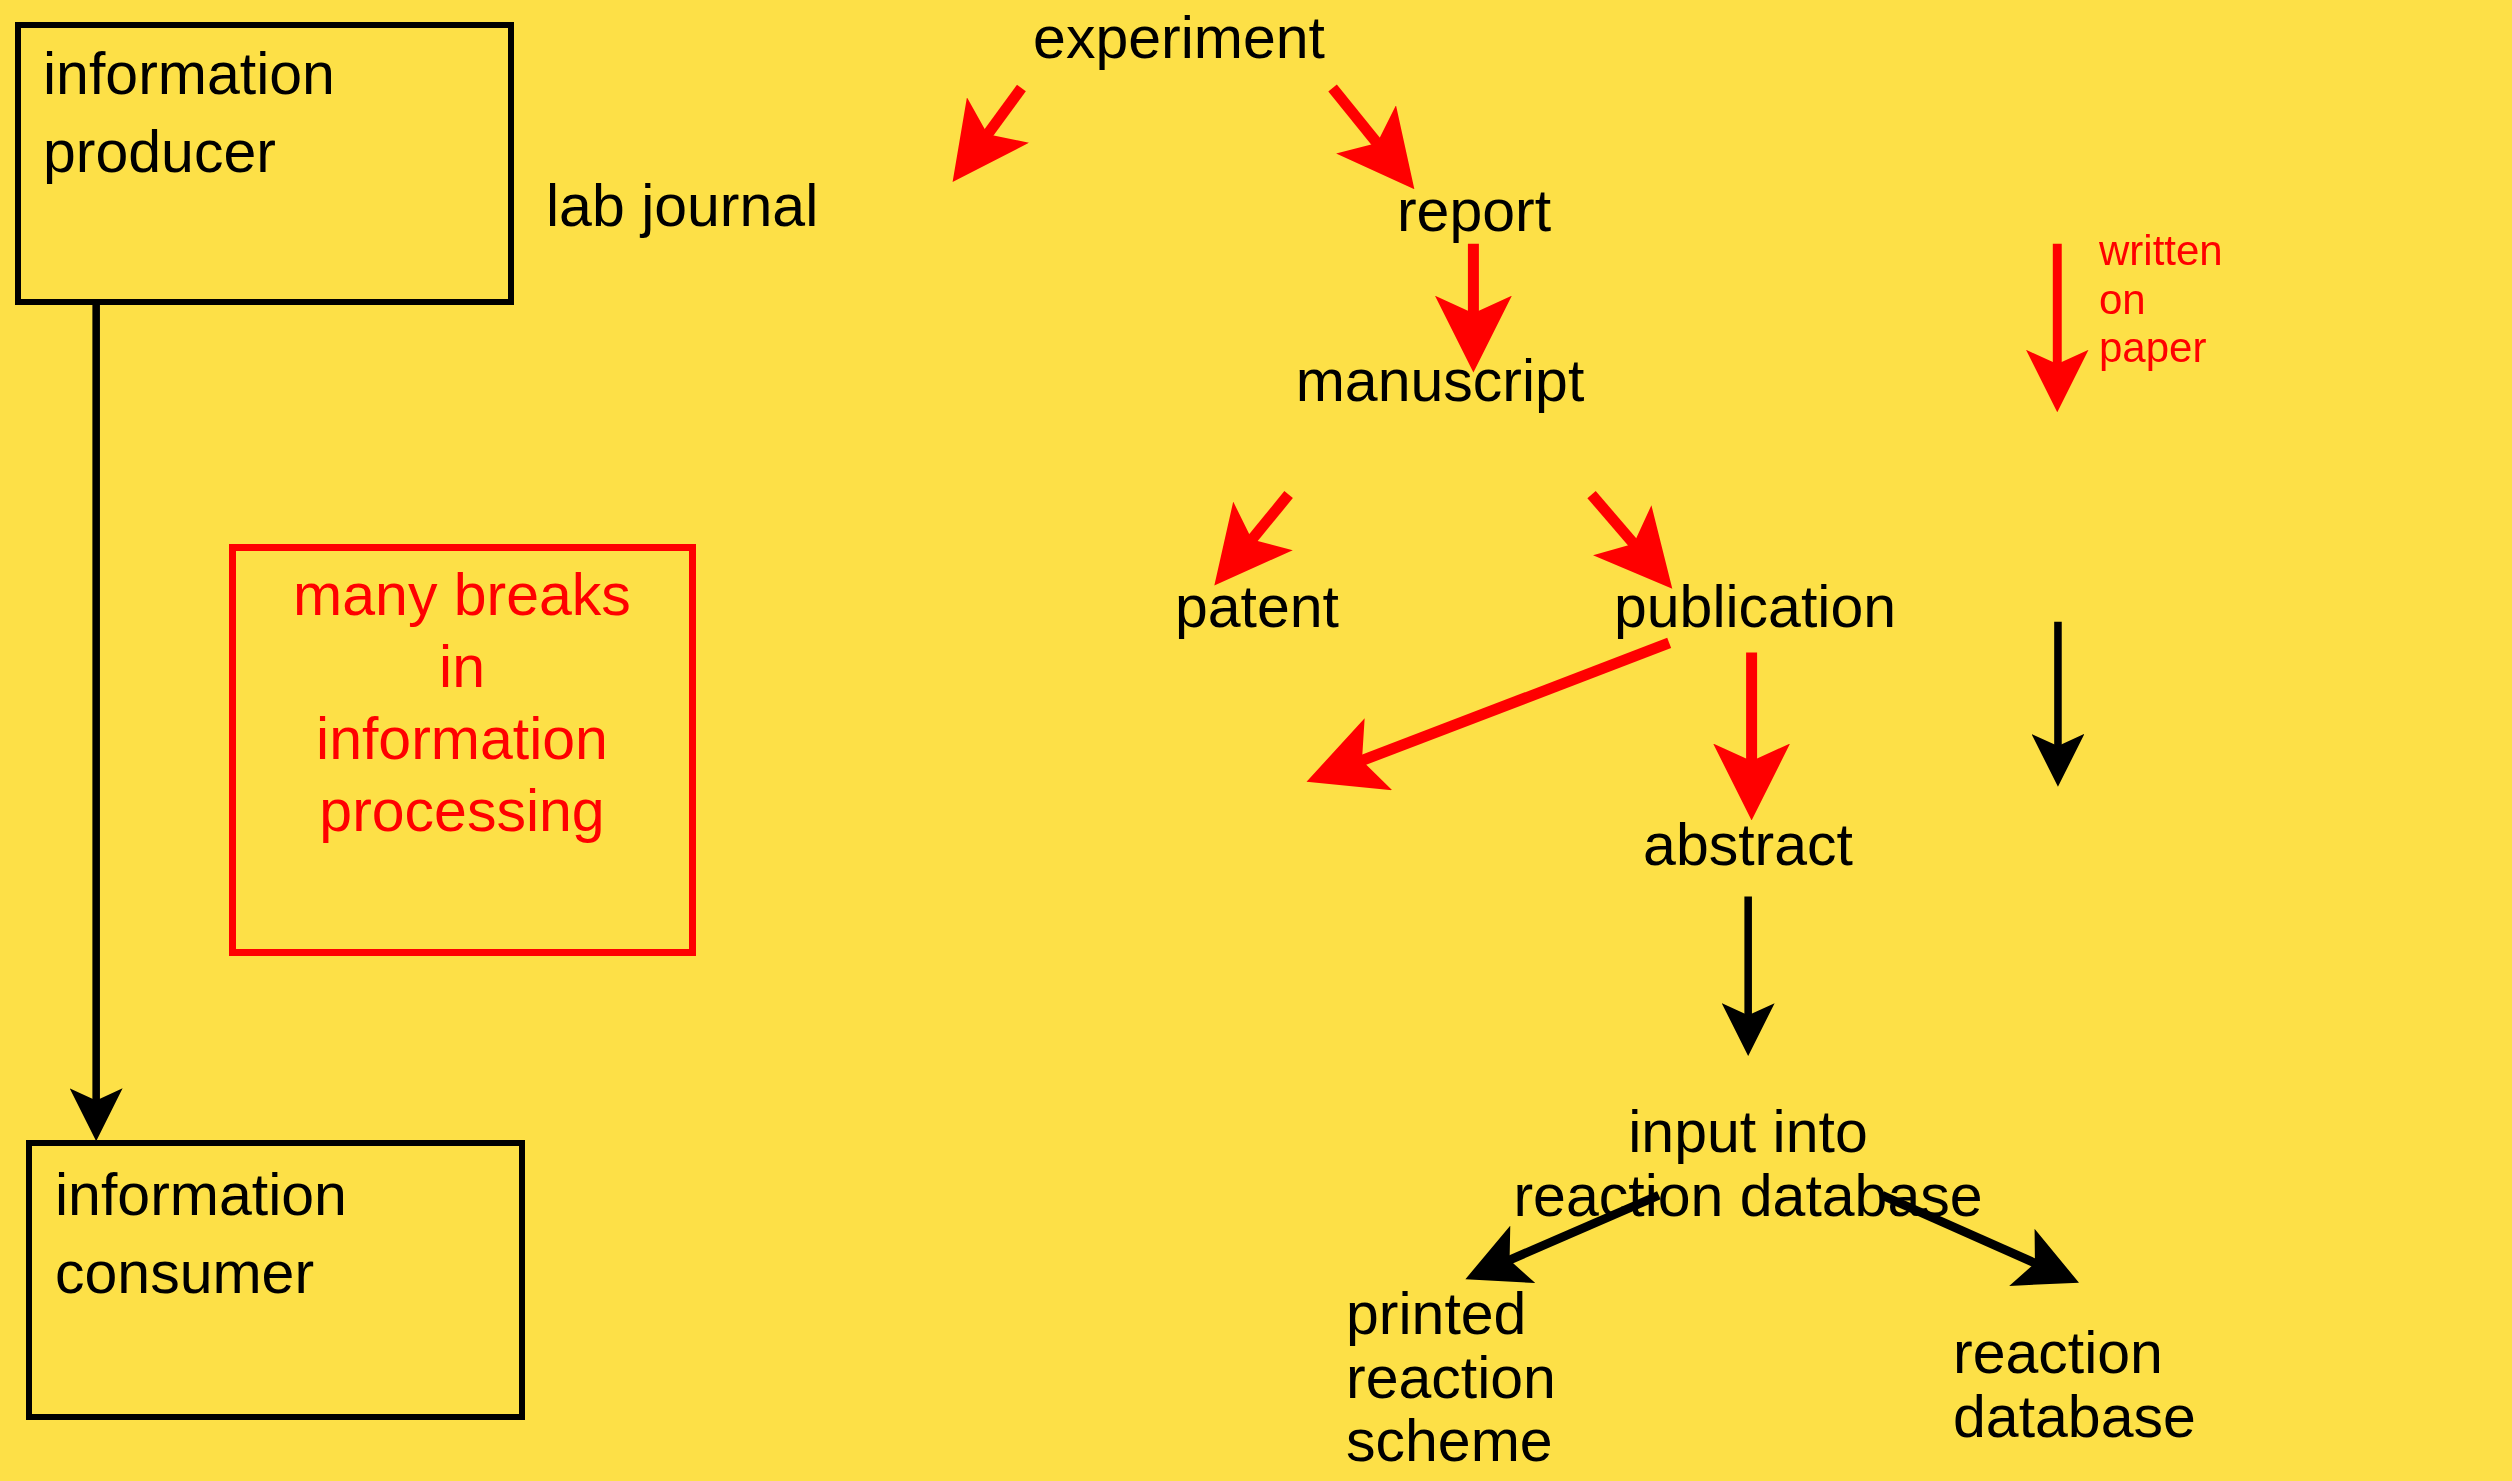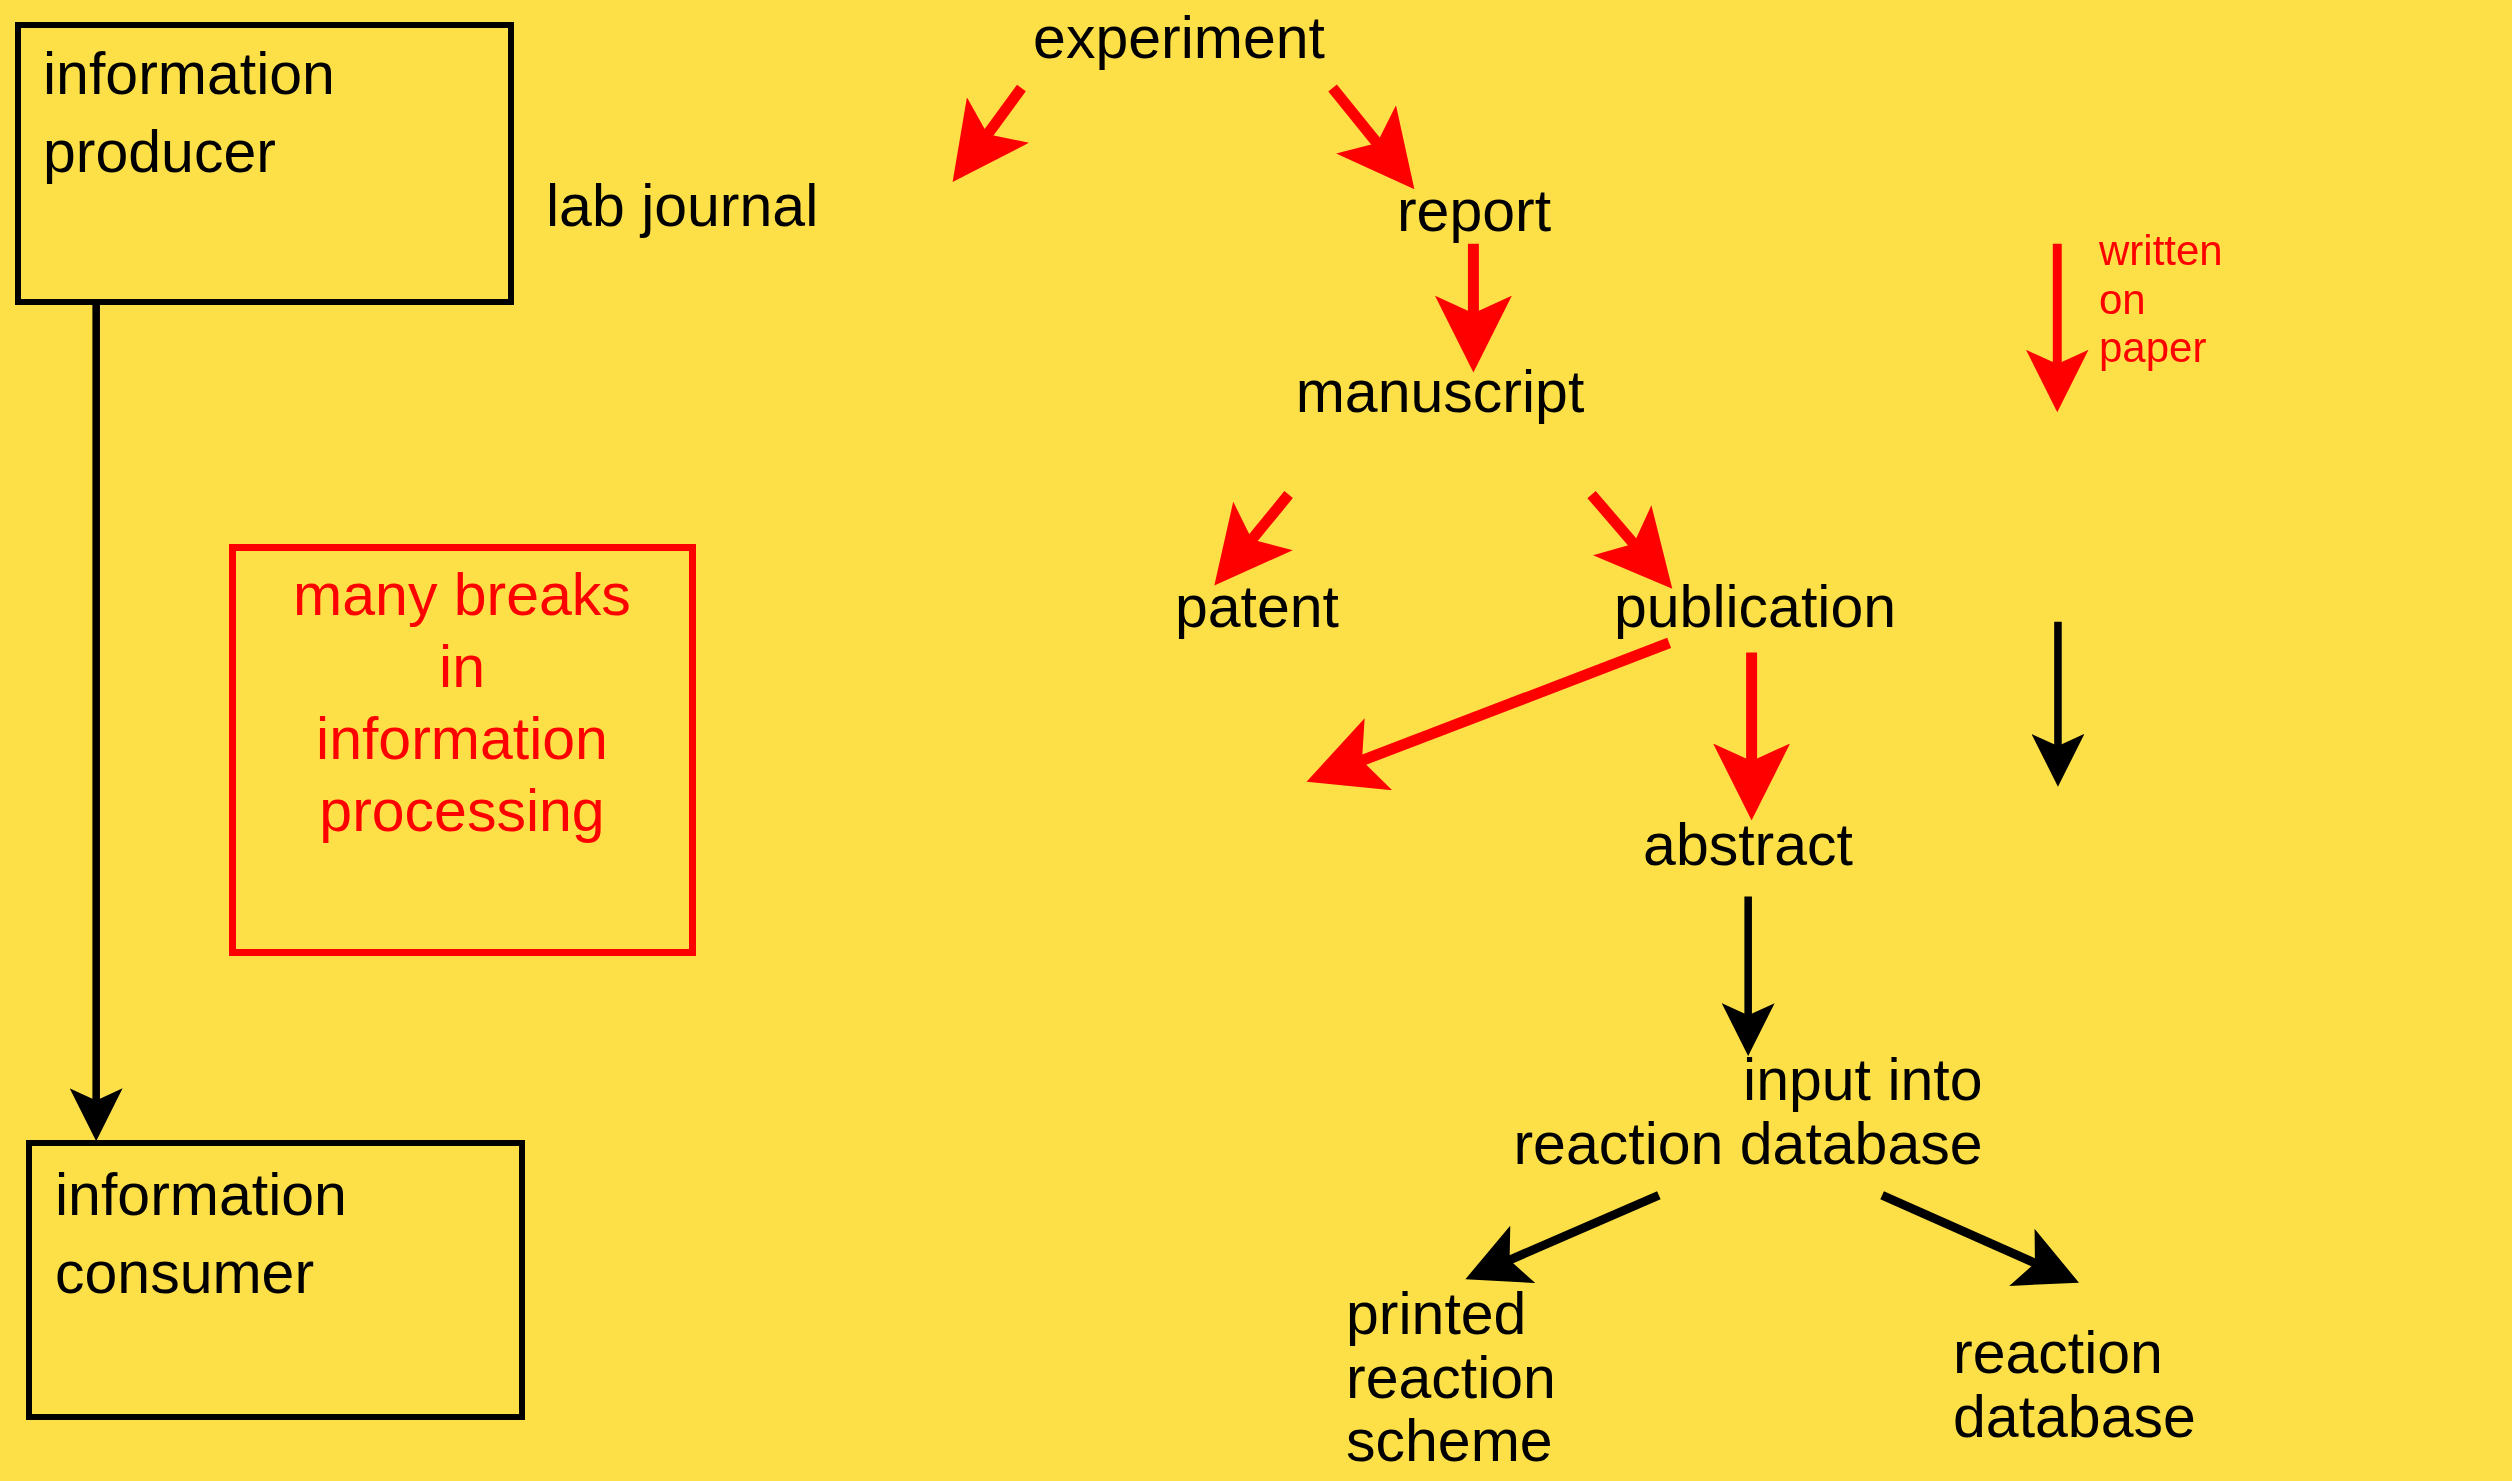--- a/index.html
+++ b/index.html
@@ -132,7 +132,7 @@
 
   <div class="node center" style="left:1474px; top:180px;">report</div>
 
-  <div class="node center" style="left:1440px; top:361px;text-align:right;">manuscript</div>
+  <div class="node center" style="left:1440px; top:350px;text-align:right;">manuscript</div>
 
   <div class="node center" style="left:1209px; top:576px;margin-left:48px;">patent</div>
 

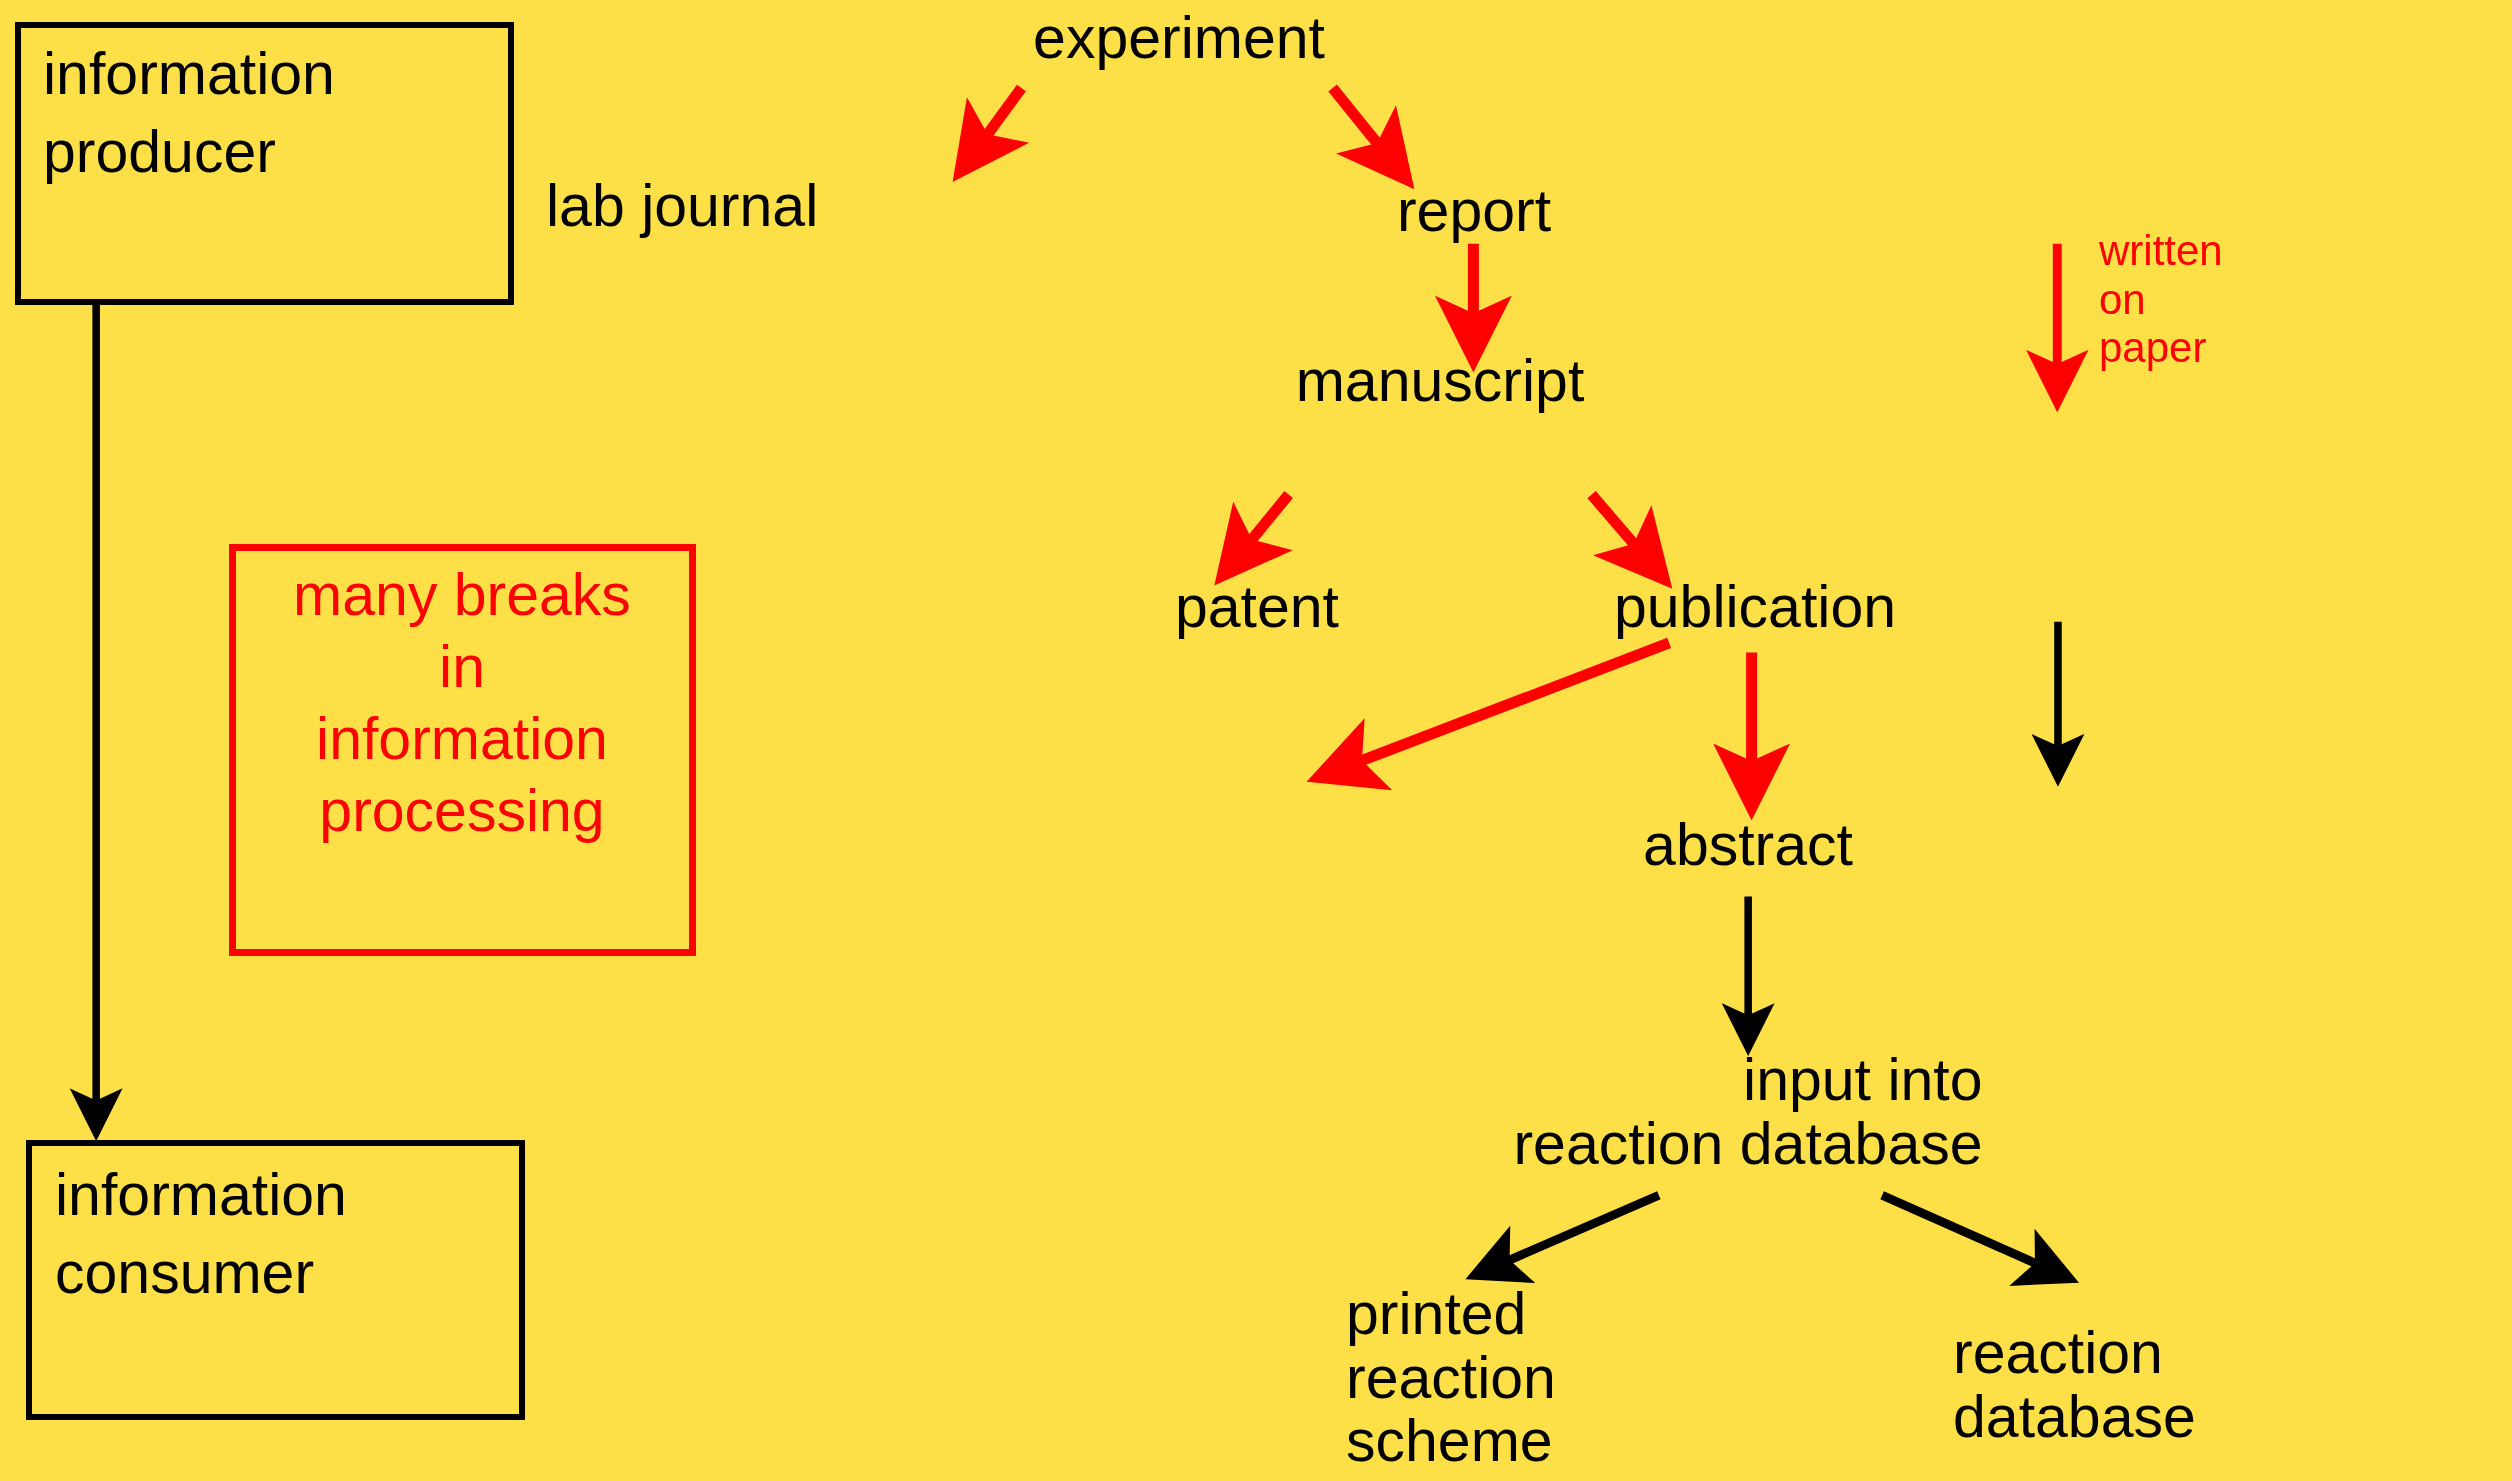--- a/index.html
+++ b/index.html
@@ -141,7 +141,7 @@
 
   <div class="node center" style="left:1748px; top:814px;">abstract</div>
 
-  <div class="node center" style="left:1748px; top:1049px; text-align:right;">input into
+  <div class="node center" style="left:1748px; top:1101px; text-align:center;">input into
 reaction database</div>
 
   <div class="node left" style="left:1346px; top:1283px;">printed

